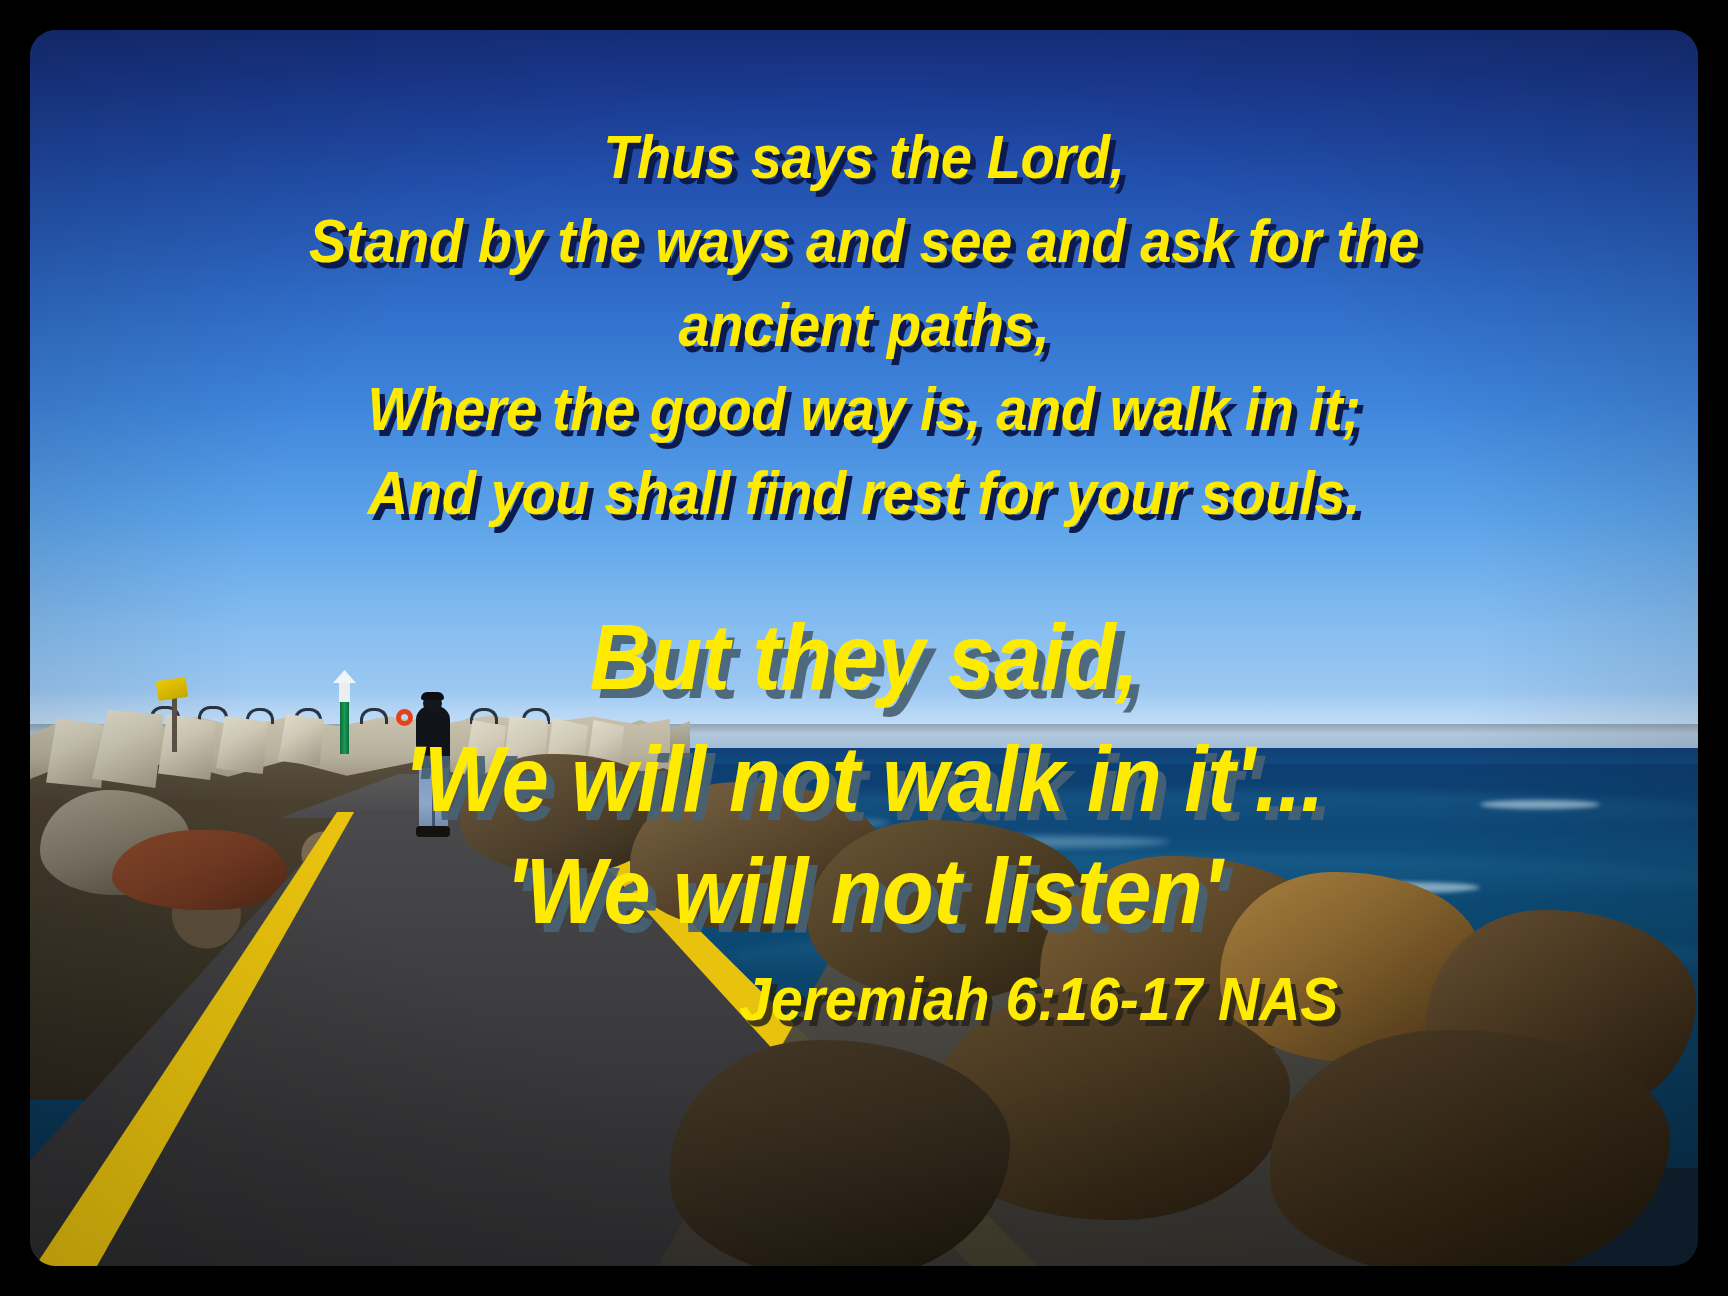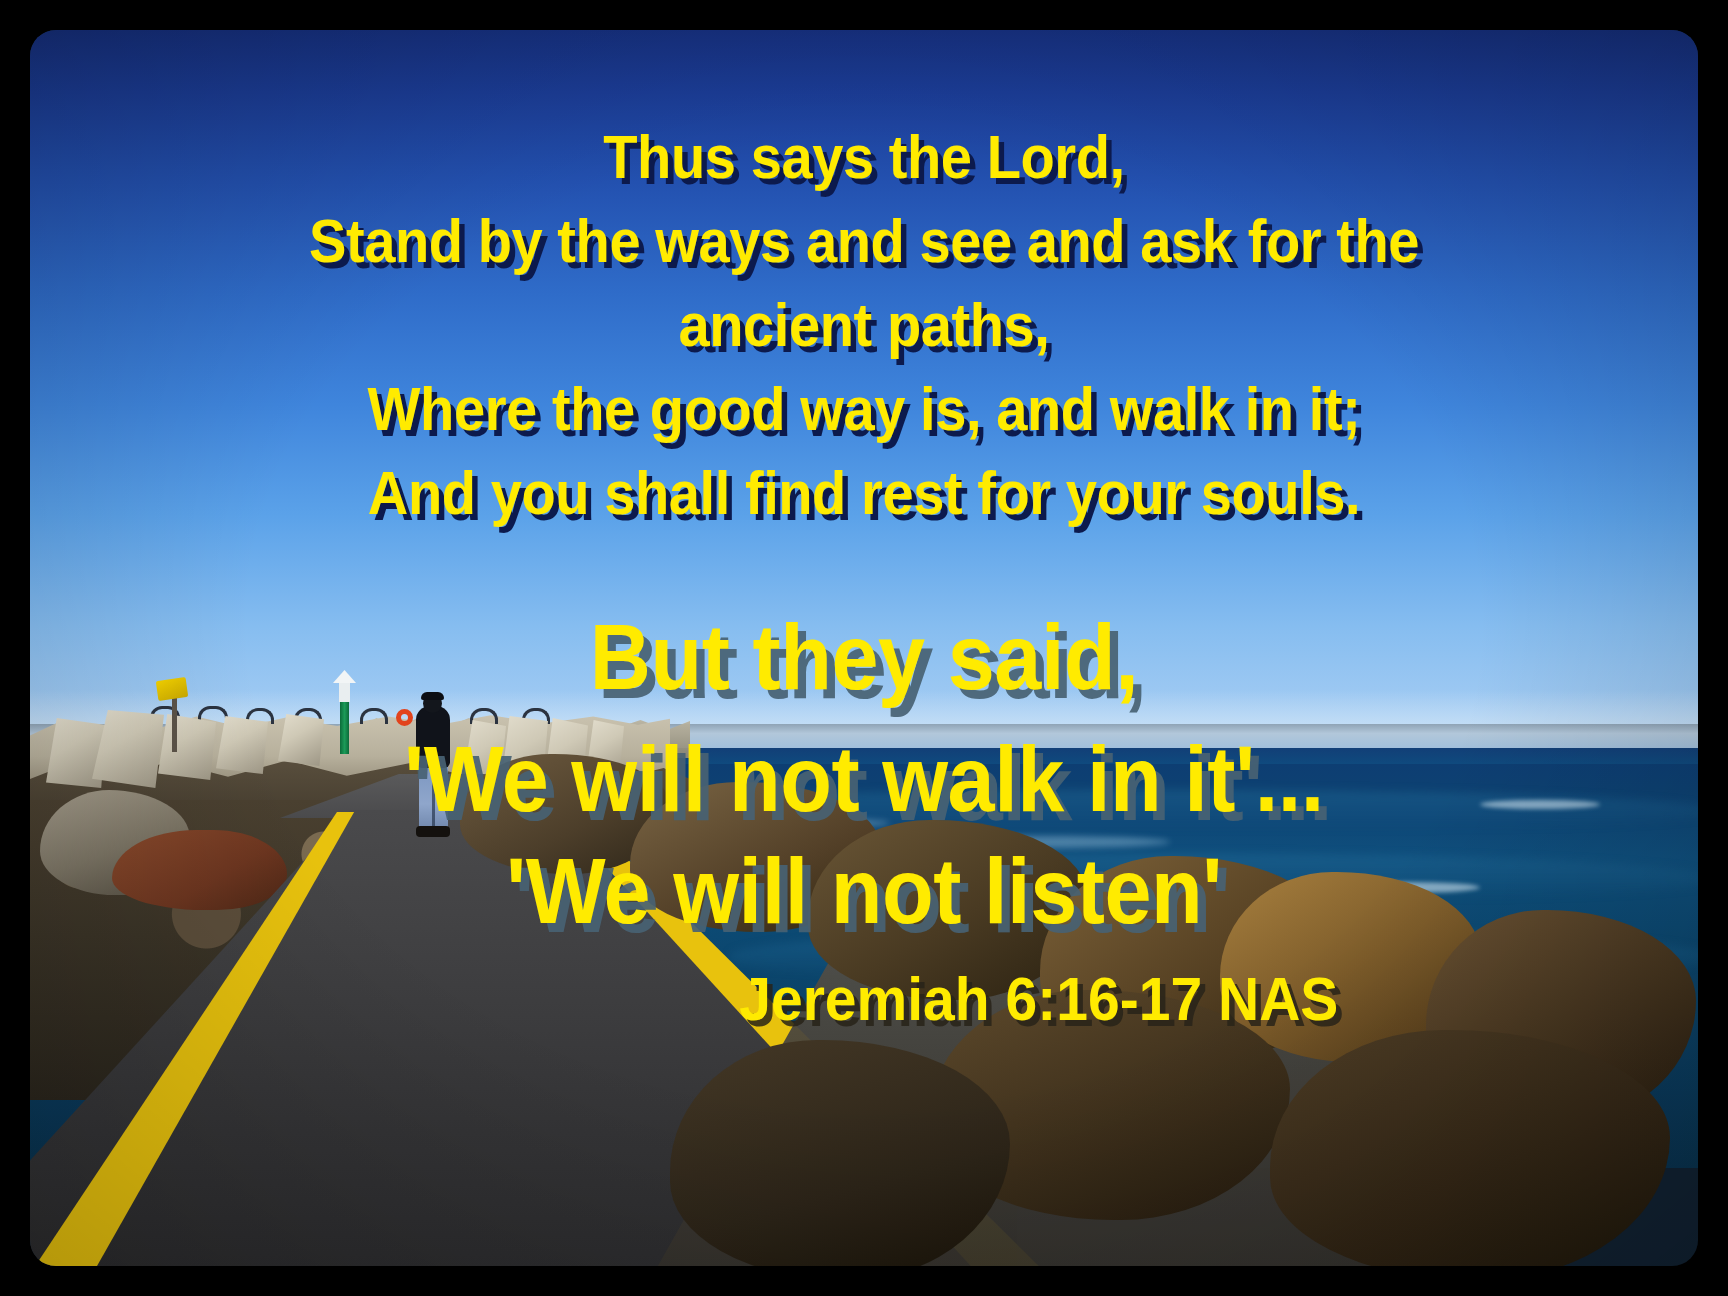--- a/index.html
+++ b/index.html
@@ -252,6 +252,7 @@
     position: absolute;
     left: 0; top: 0; width: 1668px; height: 1236px;
     pointer-events: none;
+    font-style: italic;
   }
 
   .verse {

